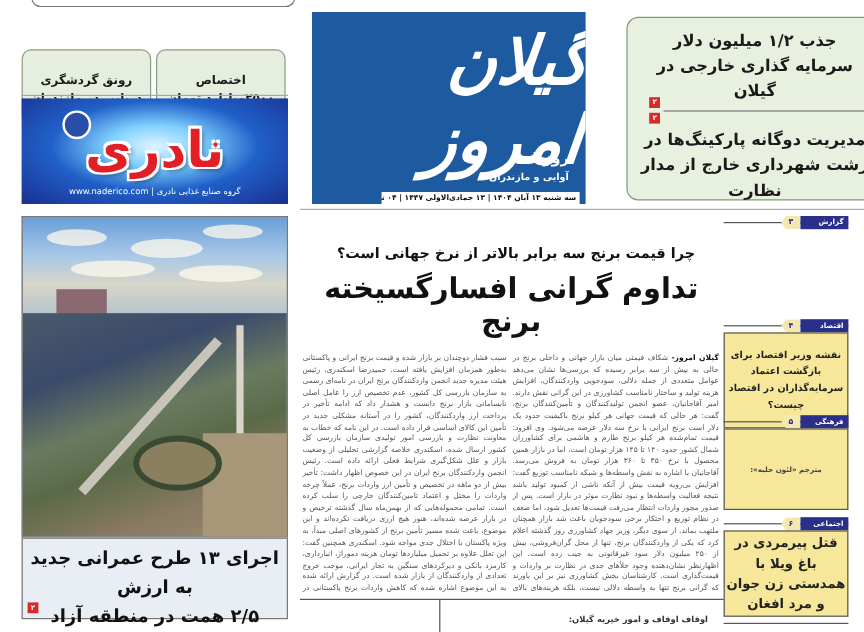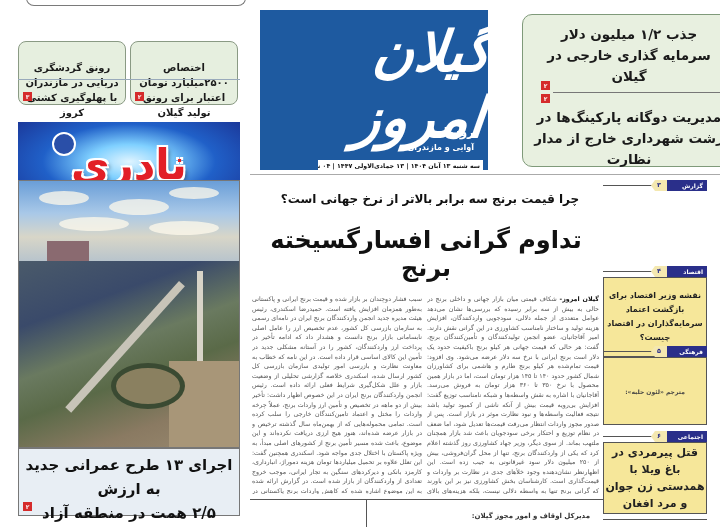--- a/index.html
+++ b/index.html
@@ -84,7 +84,7 @@
 </div>
 <div class="hdiv" style="left:18px; top:79px; width:222px; background:#9ab;"></div>
 
-<div class="abs ad" style="left:18px; top:82px; width:222px; height:88px;margin-top:40px;">
+<div class="abs ad" style="left:18px; top:82px; width:222px; height:88px;">
   <div class="ad-badge"></div>
   <div class="ad-logo">نادری</div>
   <div class="ad-footer">www.naderico.com | گروه صنایع غذایی نادری</div>

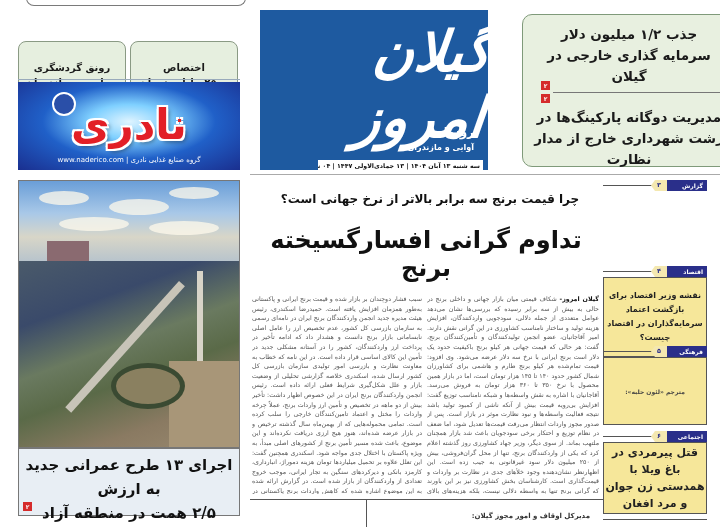--- a/index.html
+++ b/index.html
@@ -109,7 +109,7 @@
 </div>
 <div class="hdiv" style="left:250px; top:174px; width:470px; background:#aaa;"></div>
 
-<div class="abs kicker" style="left:260px; top:192px; width:340px;">چرا قیمت برنج سه برابر بالاتر از نرخ جهانی است؟</div>
+<div class="abs kicker" style="left:260px; top:204px; width:340px;">چرا قیمت برنج سه برابر بالاتر از نرخ جهانی است؟</div>
 <div class="abs headline" style="left:252px; top:226px; width:348px;">تداوم گرانی افسارگسیخته برنج</div>
 
 <div class="abs col" style="left:427px; top:294px; width:172px; height:200px;">

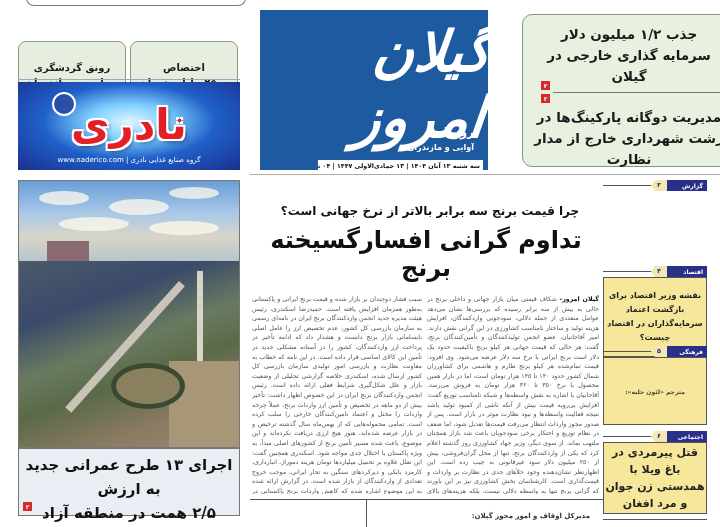--- a/index.html
+++ b/index.html
@@ -121,7 +121,7 @@
 </div>
 <div class="hdiv" style="left:250px; top:499px; width:362px;"></div>
 <div class="vdiv" style="left:366px; top:500px; height:27px;"></div>
-<div class="abs" style="left:440px; top:512px; width:150px; font-size:7px; font-weight:bold; color:#333;">مدیرکل اوقاف و امور مجوز گیلان:</div>
+<div class="abs" style="left:440px; top:512px; width:150px; font-size:7px; font-weight:bold; color:#333;">اوقاف اوقاف و امور خیریه گیلان:</div>
 
 <div class="abs photo" style="left:18px; top:180px; width:222px; height:268px;">
   <div class="sky">

